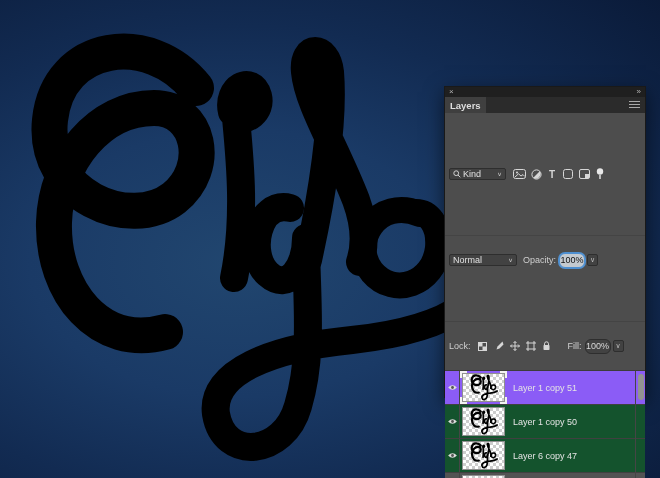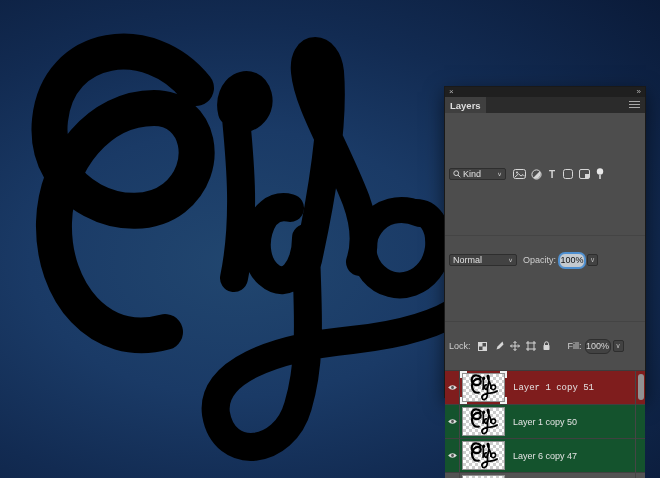--- a/index.html
+++ b/index.html
@@ -45,7 +45,7 @@
                border-top:1px solid #3c3c3c;}
   .layer-row{height:33px;display:flex;align-items:center;border-bottom:1px solid #404040;
              background:#14532d;position:relative;}
-  .layer-row.selected{background:#7f1d1d;font-family:Liberation Mono, monospace;}
+  .layer-row.selected{background:#8b5cf6;}
   .eye-col{width:14px;align-self:stretch;display:flex;align-items:center;justify-content:center;
            border-right:1px solid #464646;}
   .thumb-wrap{position:relative;margin-left:2px;width:43px;height:29px;flex:none;}

